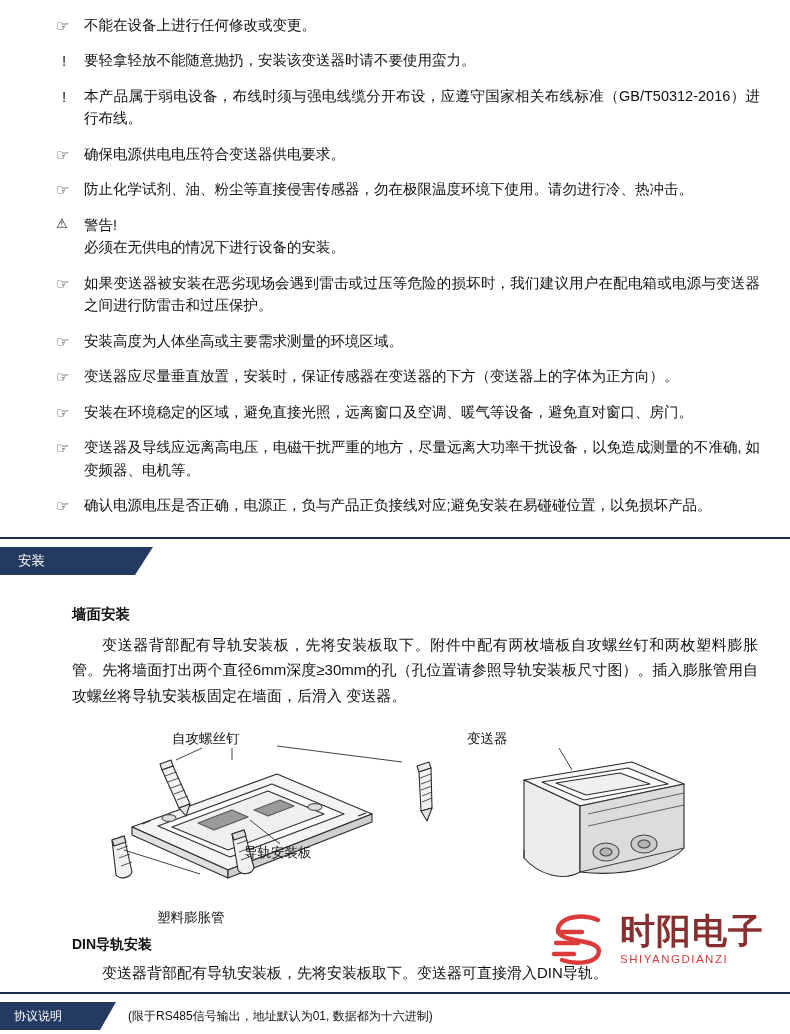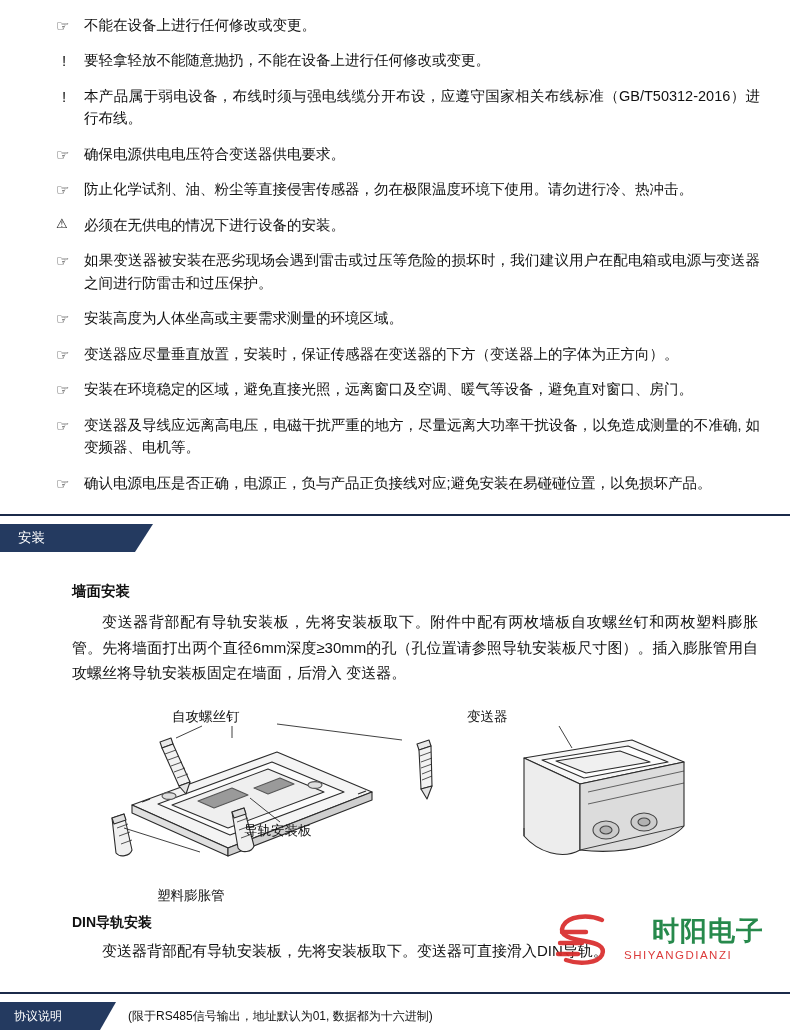--- a/index.html
+++ b/index.html
@@ -234,7 +234,7 @@
 
     <div class="notice">
       <span class="marker bang">!</span>
-      <span class="txt">要轻拿轻放不能随意抛扔，不能在设备上进行任何修改或变更。</span>
+      <span class="txt">要轻拿轻放不能随意抛扔，安装该变送器时请不要使用蛮力。</span>
     </div>
 
     <div class="notice">

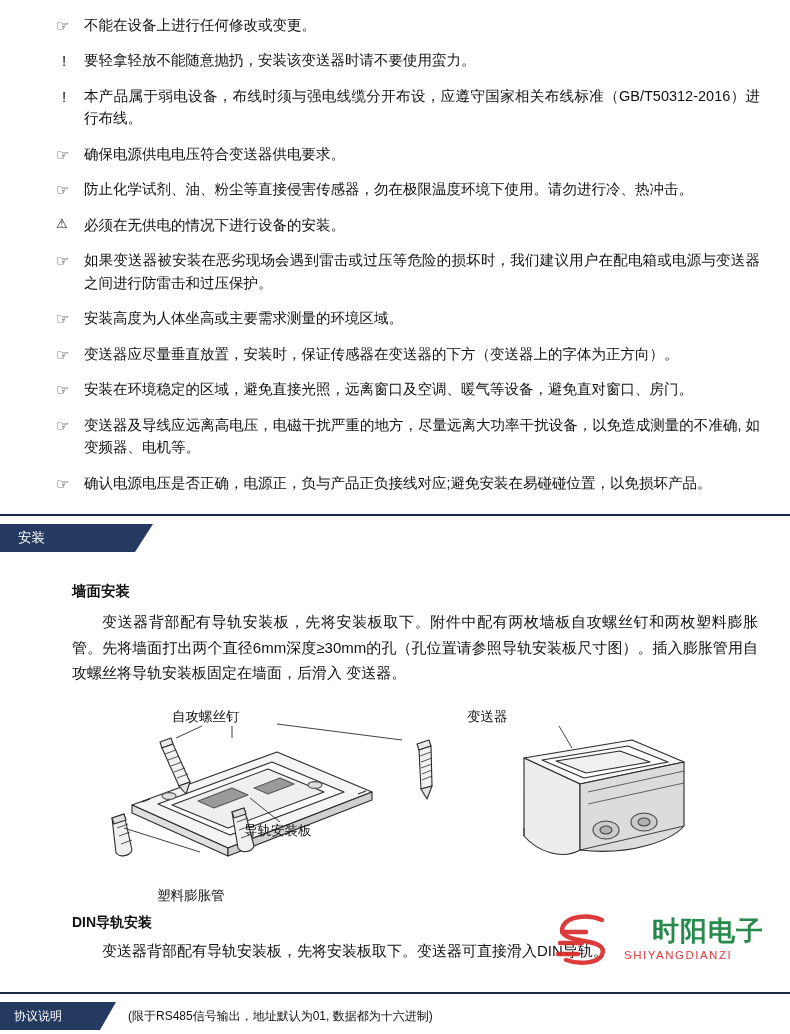--- a/index.html
+++ b/index.html
@@ -254,6 +254,7 @@
 
     <div class="notice">
       <span class="marker warn">⚠</span>
+      <span class="txt">警告!</span>
       <span class="line2">必须在无供电的情况下进行设备的安装。</span>
     </div>
 

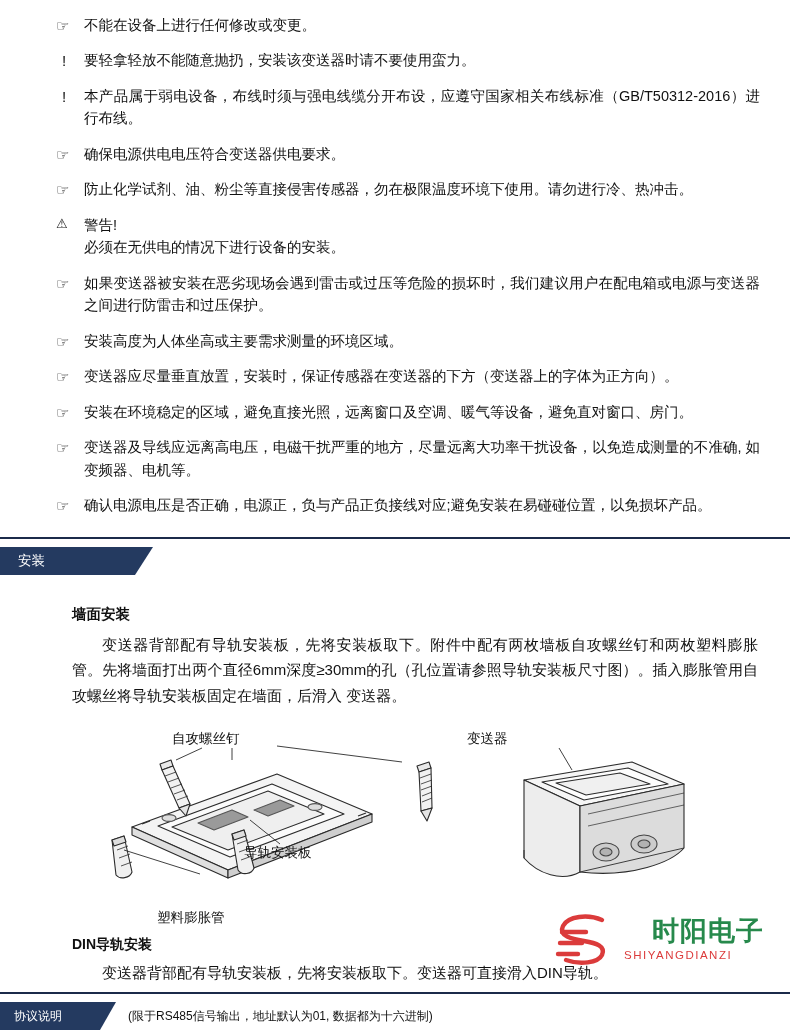--- a/index.html
+++ b/index.html
@@ -162,11 +162,10 @@
     line-height: 1.05;
   }
   .wm-cn {
-    font-size: 27px;
-    color: #15803d;
+    font-size: 35px;
+    color: #7f1d1d;
     font-weight: bold;
     letter-spacing: 1px;
-    margin-left: 28px;
   }
   .wm-en {
     font-size: 11.5px;

